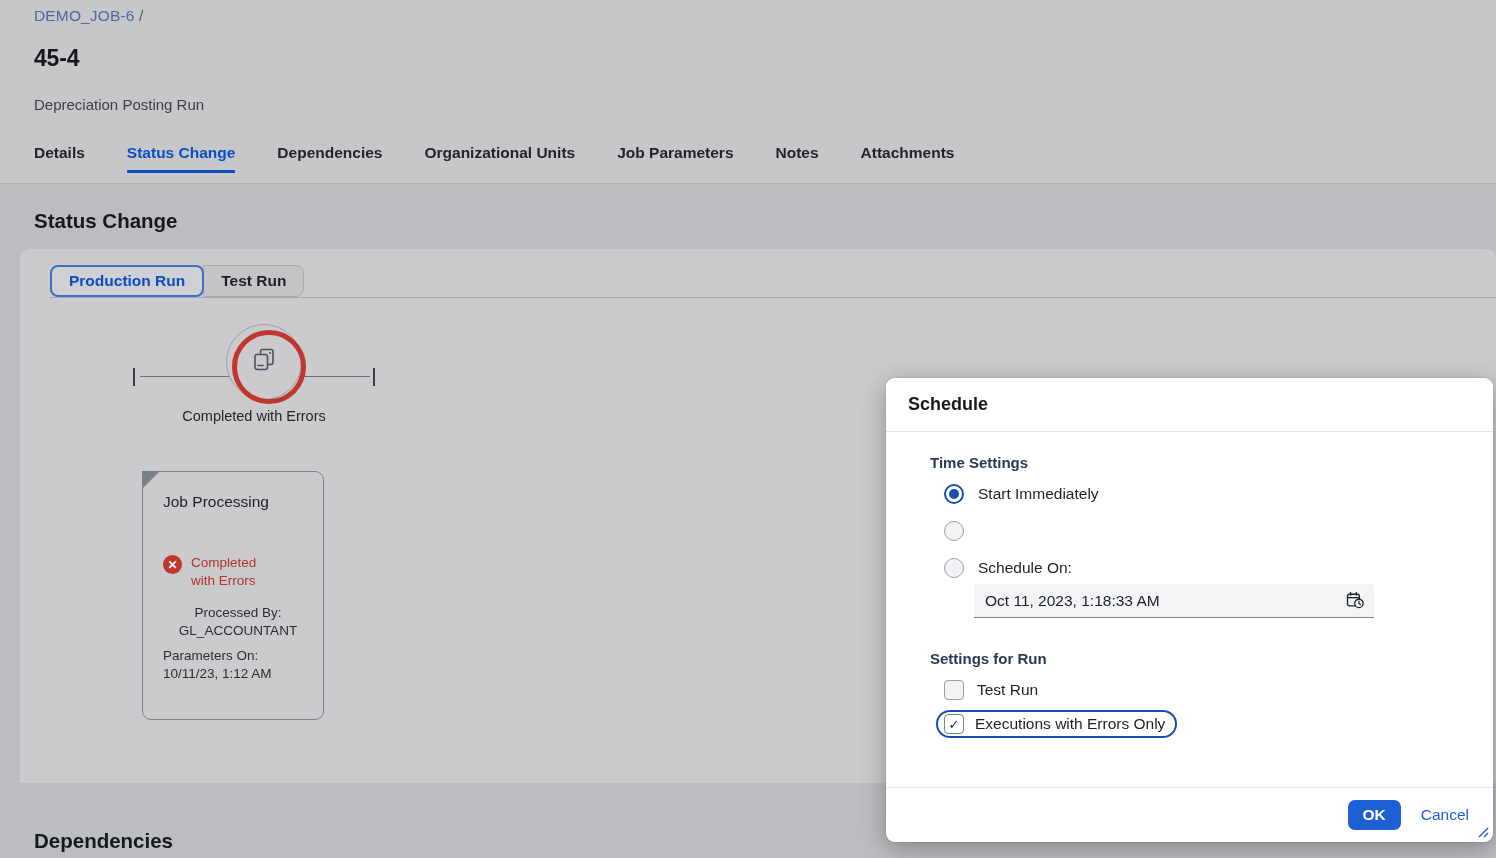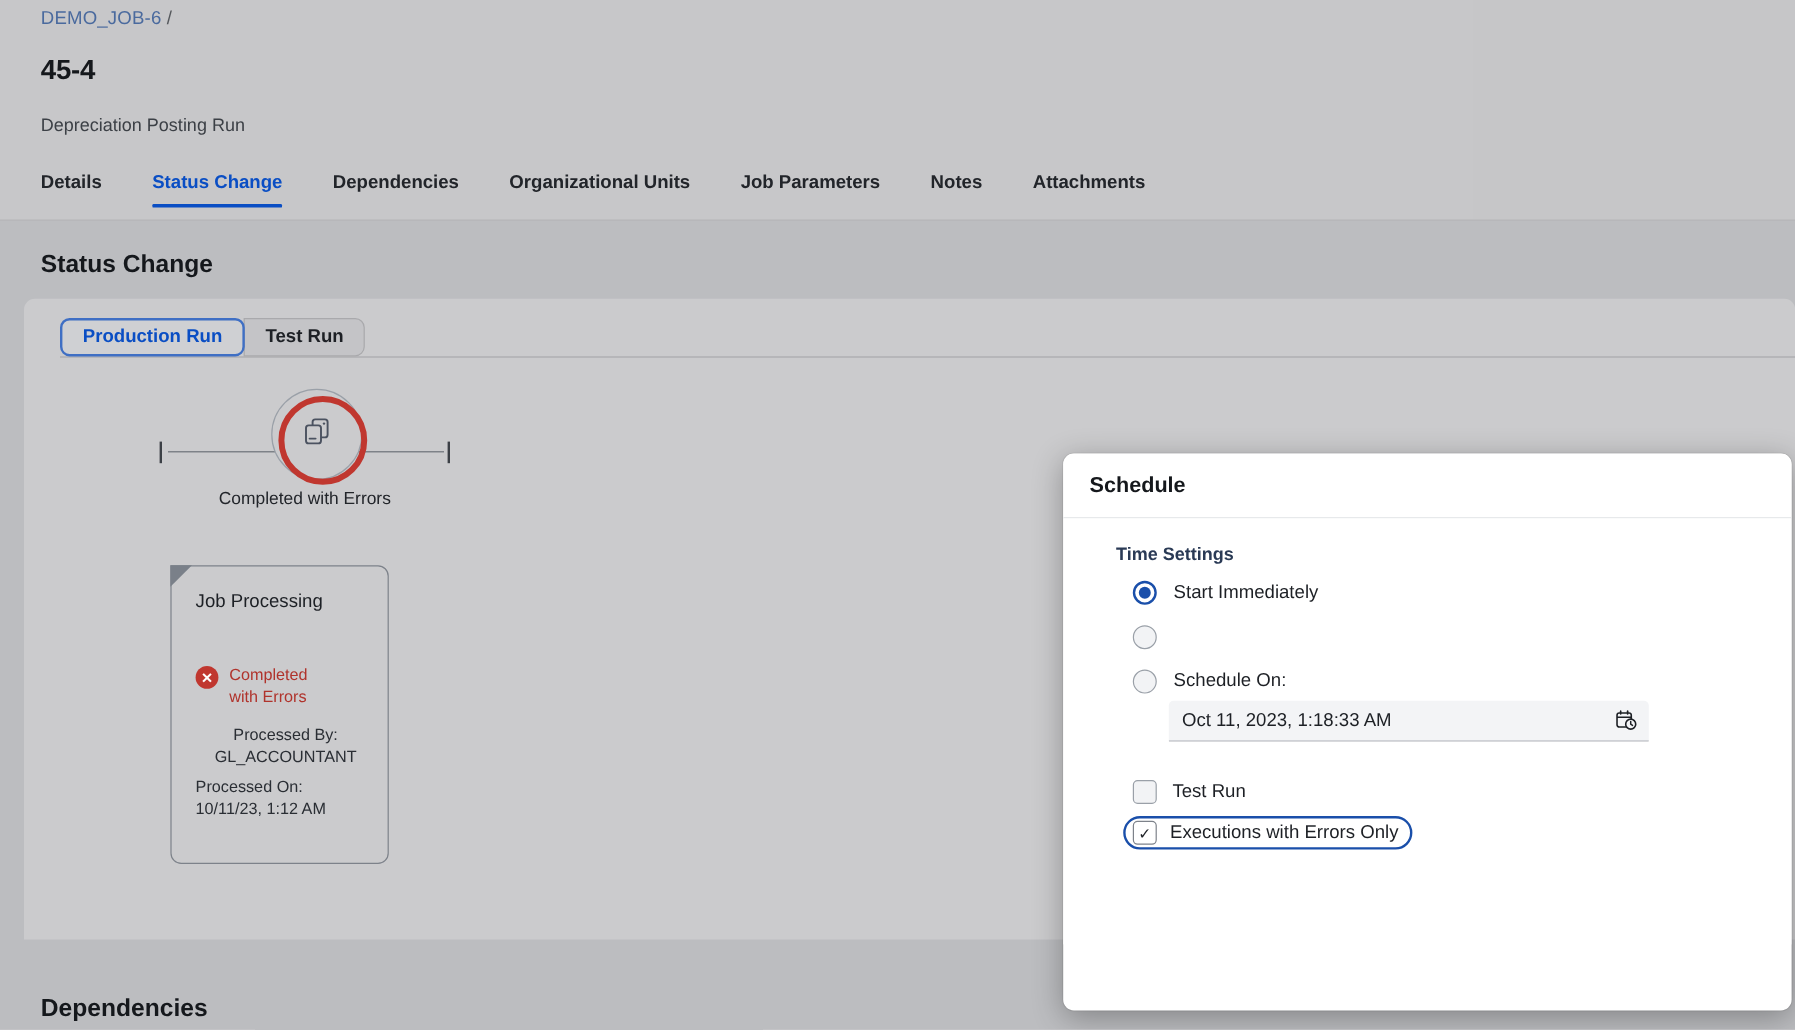--- a/index.html
+++ b/index.html
@@ -331,7 +331,7 @@
         <div>GL_ACCOUNTANT</div>
       </div>
       <div class="job-meta m2">
-        <div>Processed On:</div>
+        <div>Parameters On:</div>
         <div>10/11/23, 1:12 AM</div>
       </div>
     </div>

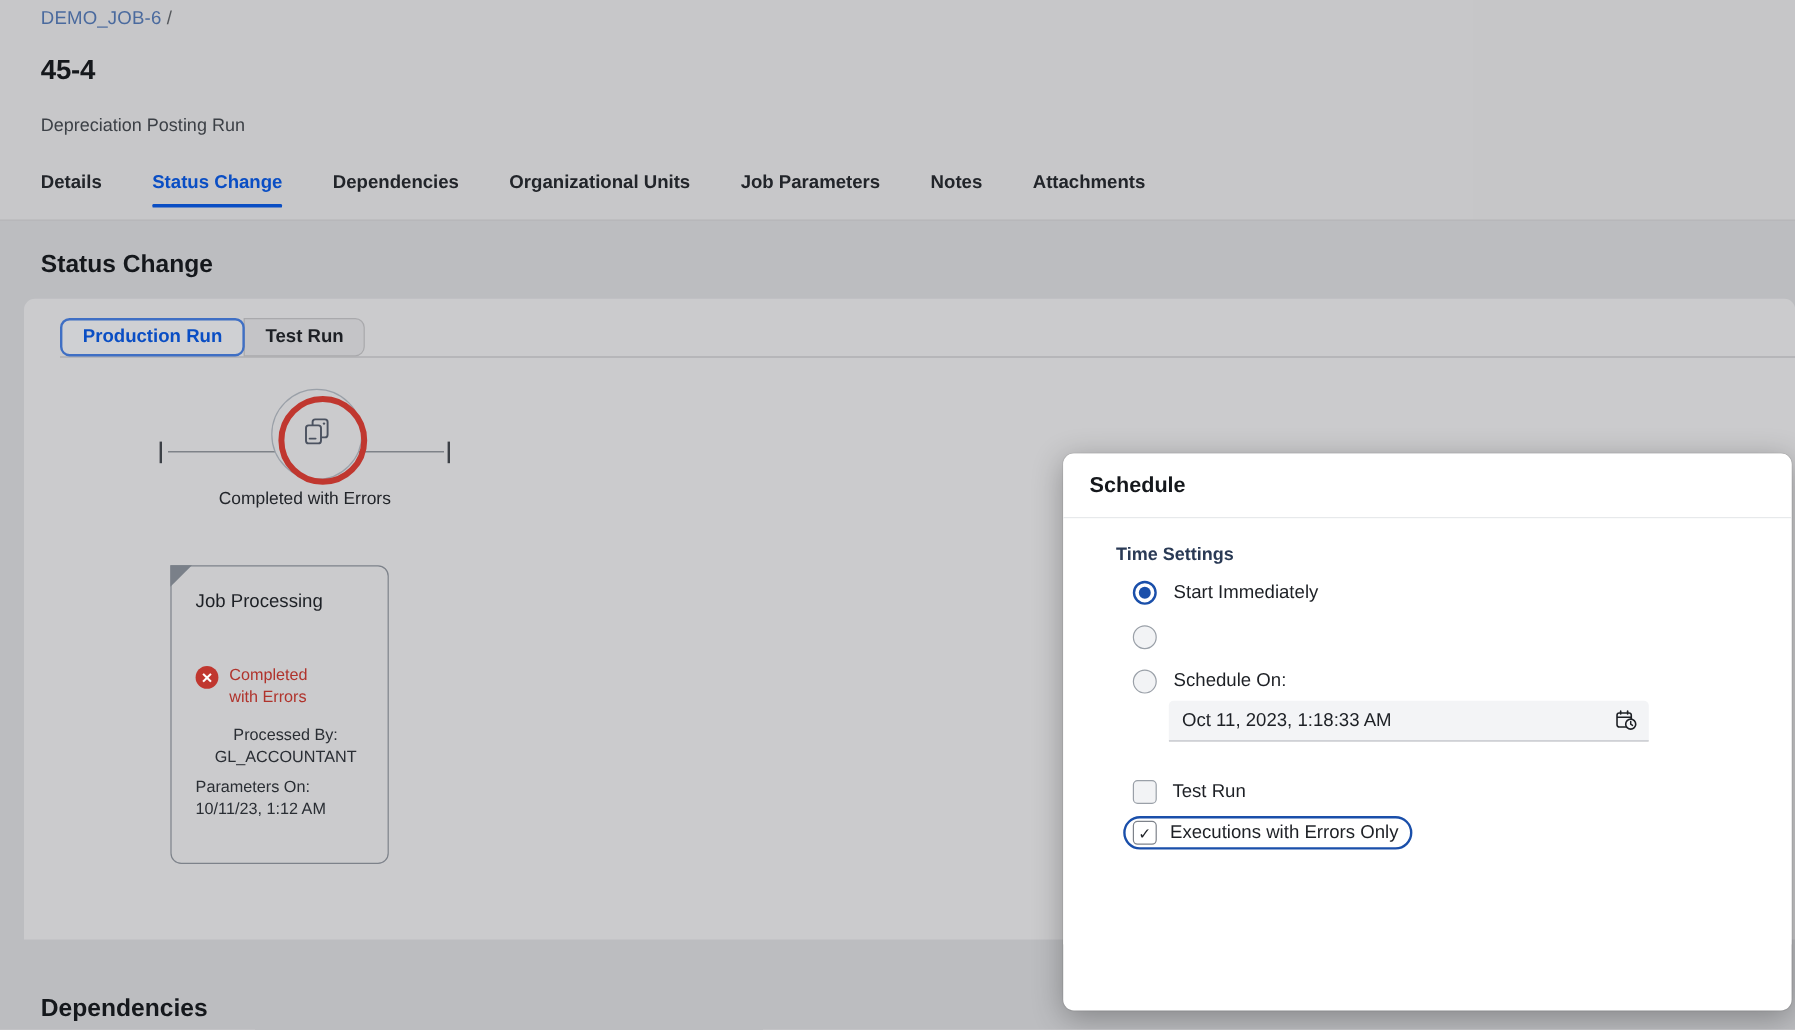--- a/index.html
+++ b/index.html
@@ -378,6 +378,7 @@
       </div>
 
       <div class="settings-group">
+        <div class="group-label">Settings for Run</div>
 
         <div class="chk-row">
           <span class="chk"></span>

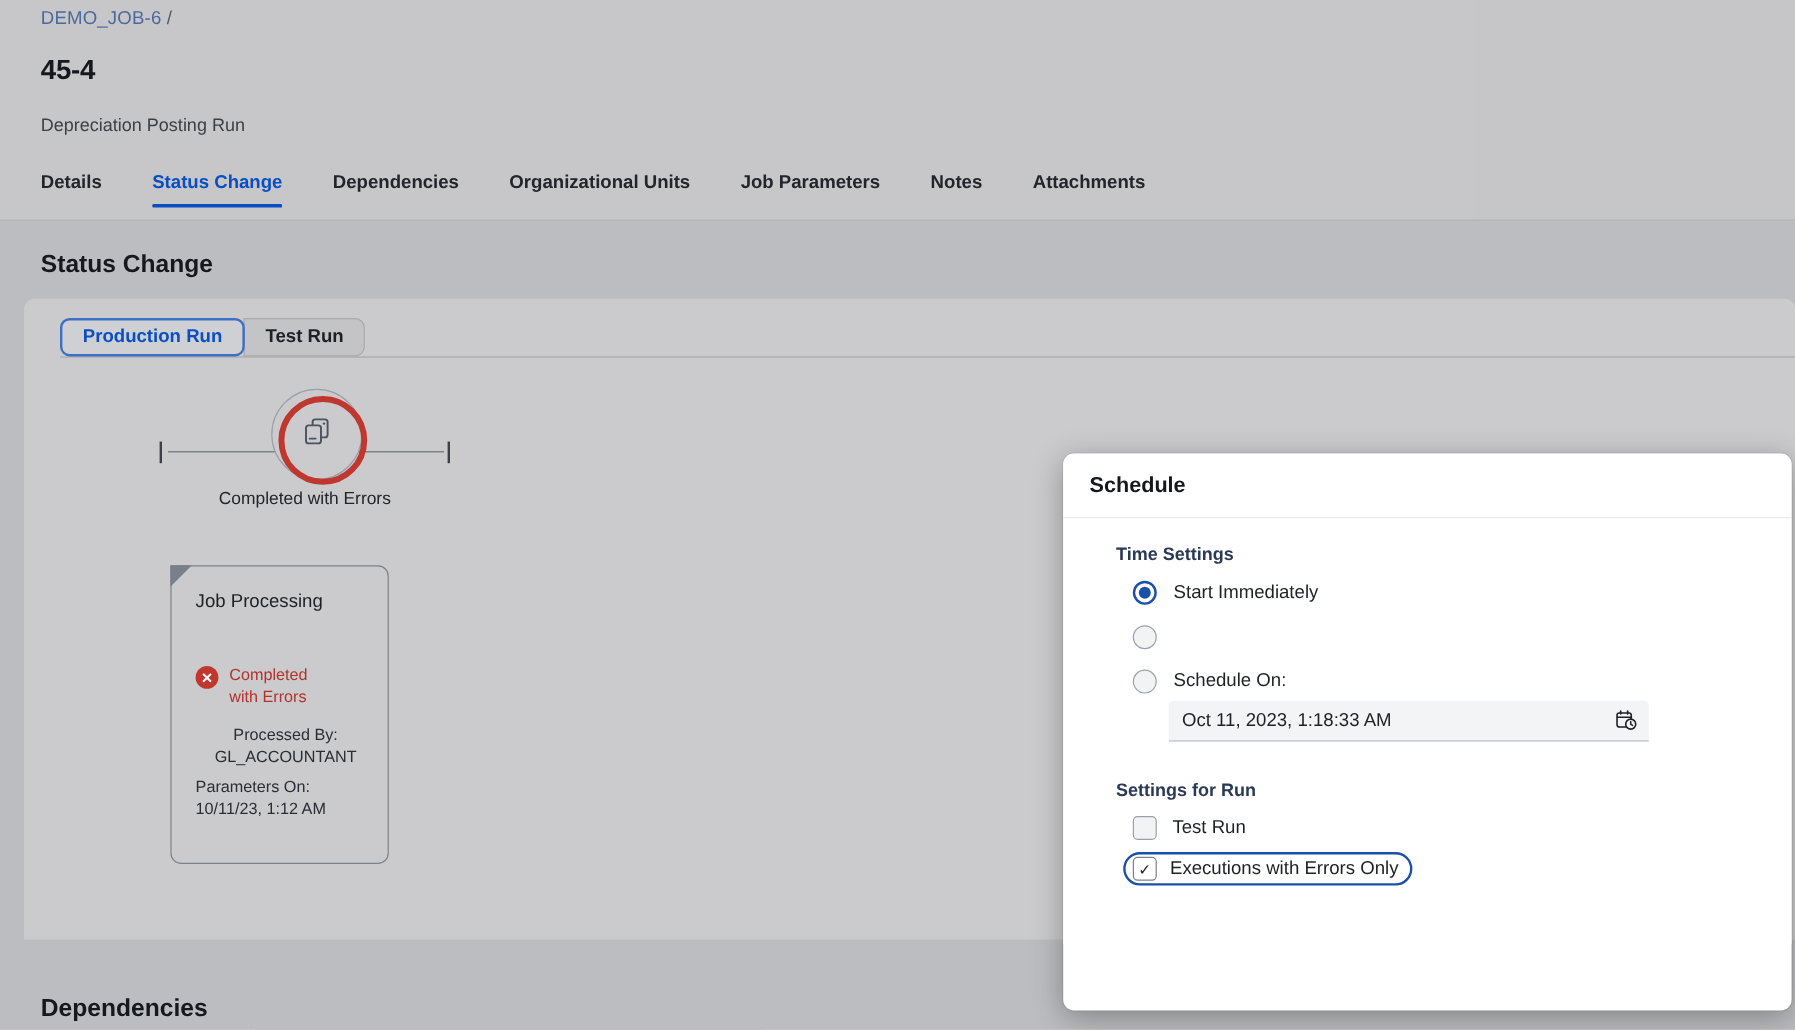--- a/index.html
+++ b/index.html
@@ -392,6 +392,16 @@
       </div>
     </div>
 
+    <div class="dialog-footer">
+      <button class="btn-ok">OK</button>
+      <button class="btn-cancel">Cancel</button>
+      <span class="resize-grip">
+        <svg width="14" height="14" viewBox="0 0 14 14">
+          <line x1="13" y1="4" x2="4" y2="13" stroke="#1f5fd6" stroke-width="1.4"></line>
+          <line x1="13" y1="9" x2="9" y2="13" stroke="#1f5fd6" stroke-width="1.4"></line>
+        </svg>
+      </span>
+    </div>
   </div>
 
 </div>

